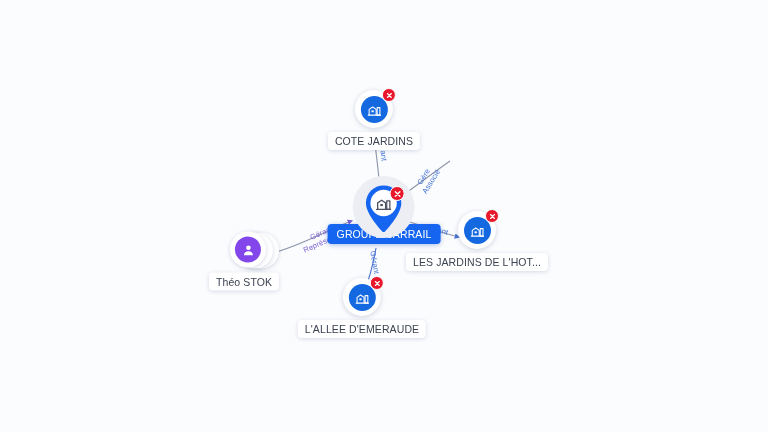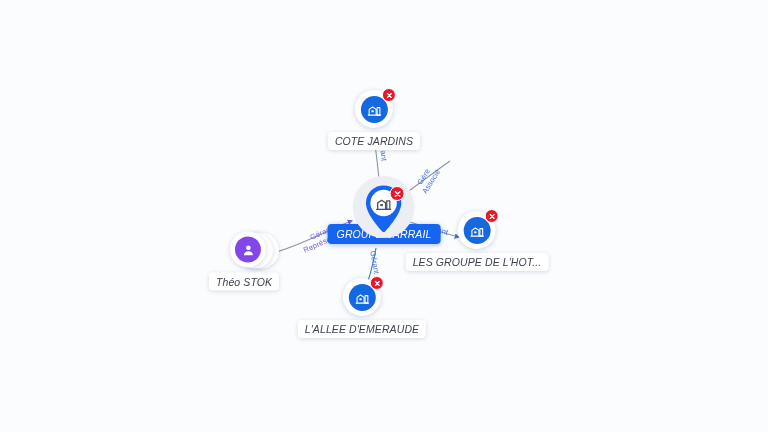--- a/index.html
+++ b/index.html
@@ -87,7 +87,6 @@
     white-space: nowrap;
     box-shadow: 0 1px 4px rgba(40,60,110,0.18);
     letter-spacing: 0.1px;
-    font-style: italic;
   }
   .pill.primary {
     background: #1565f0;

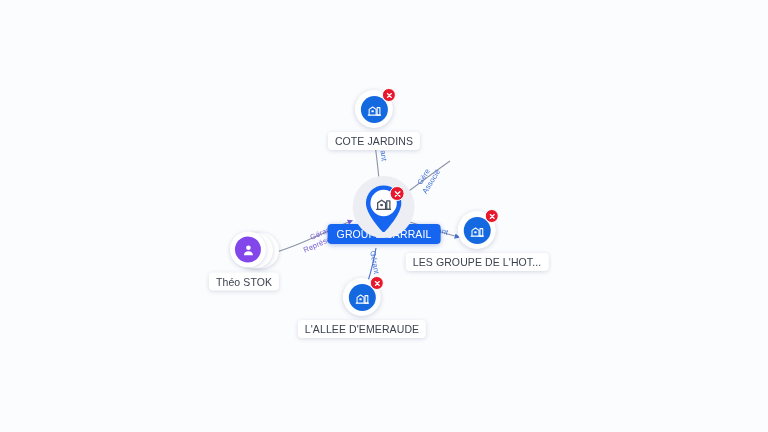--- a/index.html
+++ b/index.html
@@ -252,7 +252,7 @@
         </svg>
       </div>
     </div>
-    <div class="pill">LES GROUPE DE L'HOT...</div>
+    <div class="pill">LES JARDINS DE L'HOT...</div>
   </div>
 
   <div class="node" style="left:362px; top:308px;">

